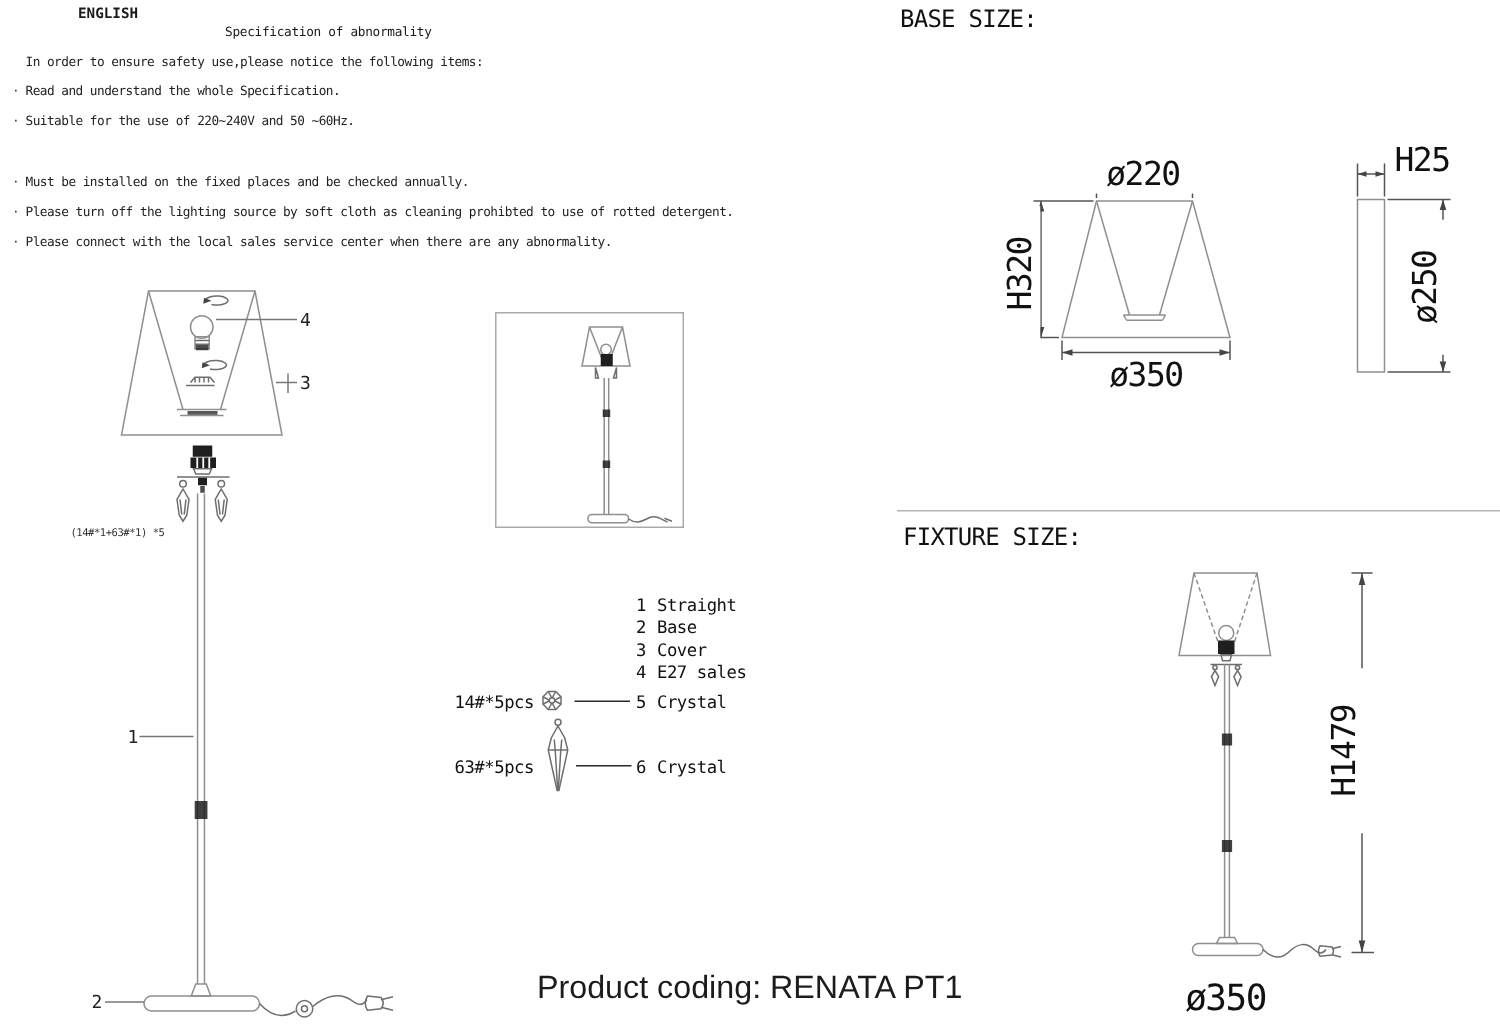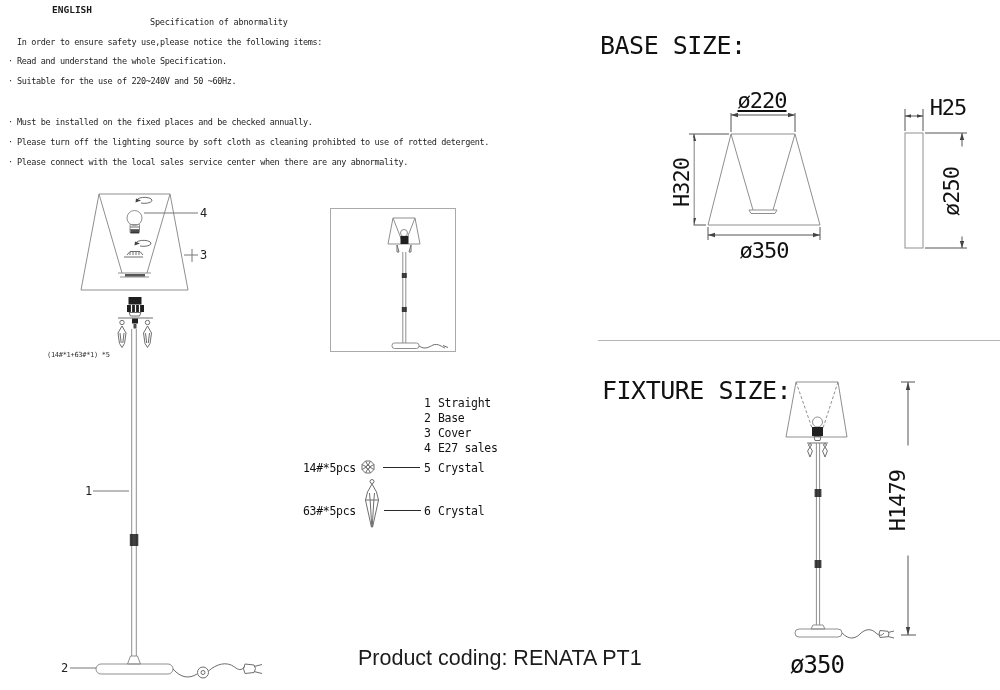--- a/index.html
+++ b/index.html
@@ -11,7 +11,7 @@
   .spec-title{font-size:8.5px;letter-spacing:-0.2px;}
   .instr{font-size:8.5px;letter-spacing:-0.35px;color:#222;}
   .bullet{display:inline-block;width:9px;color:#333;}
-  .sec-title{font-size:25px;font-weight:500;letter-spacing:-0.5px;color:#111;margin-top:28px;}
+  .sec-title{font-size:16px;font-weight:500;letter-spacing:-0.5px;color:#111;}
   .dim{font-size:22px;letter-spacing:-1px;color:#111;background:#fff;text-align:center;}
   .dim-big{font-size:24px;}
   .rot{transform:rotate(-90deg);transform-origin:center center;}

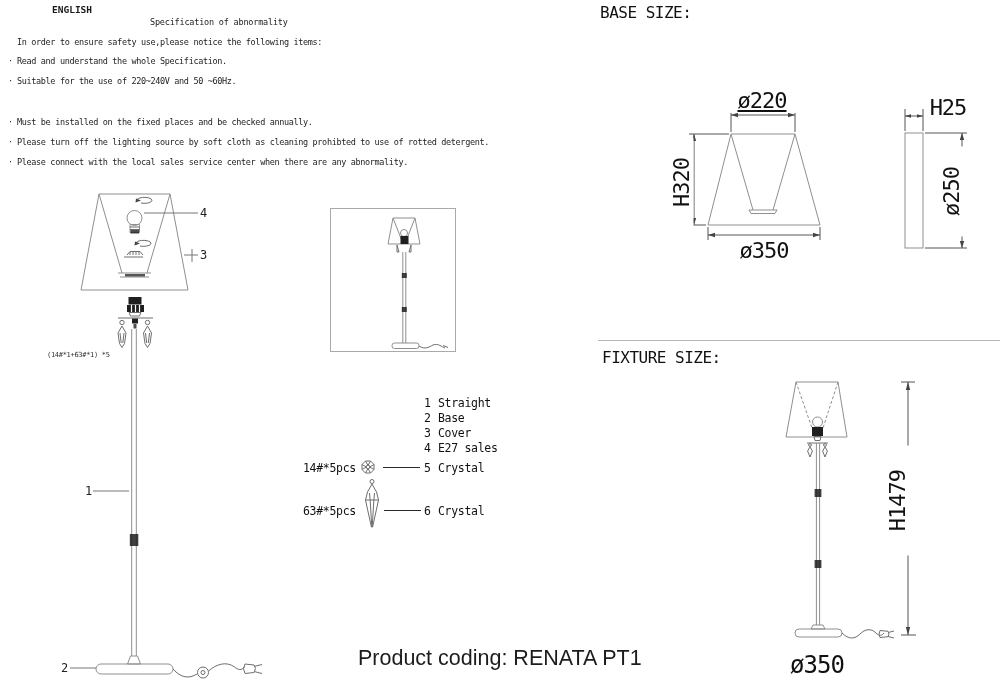--- a/index.html
+++ b/index.html
@@ -245,7 +245,7 @@
     <polygon class="ar" points="69,145 66.8,138 71.2,138"></polygon>
   </svg>
 
-  <div class="abs dim" style="left:722px;top:88px;width:80px;text-decoration:underline;">ø220</div>
+  <div class="abs dim" style="left:722px;top:104px;width:80px;">ø220</div>
   <div class="abs dim rot" style="left:636px;top:170px;width:90px;">H320</div>
   <div class="abs dim" style="left:724px;top:238px;width:80px;">ø350</div>
   <div class="abs dim" style="left:926px;top:95px;width:44px;">H25</div>

